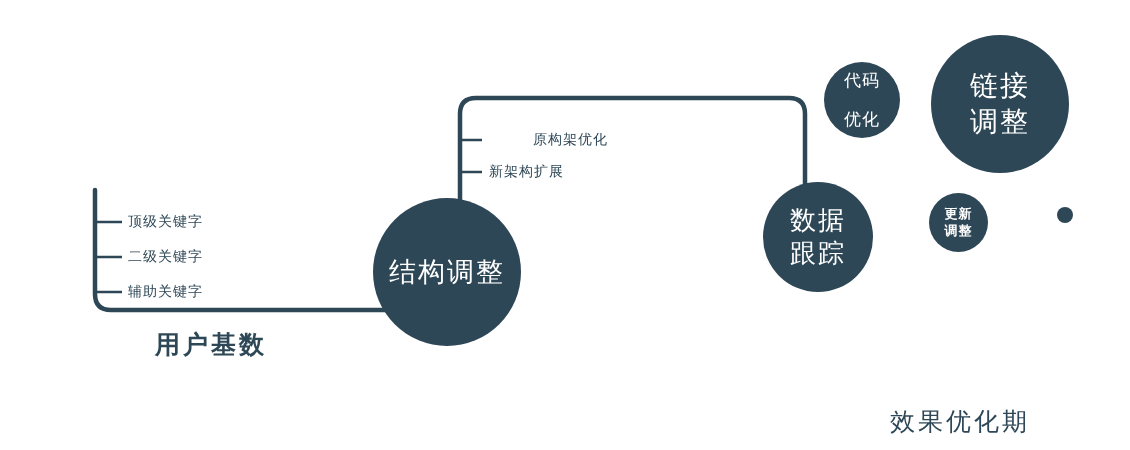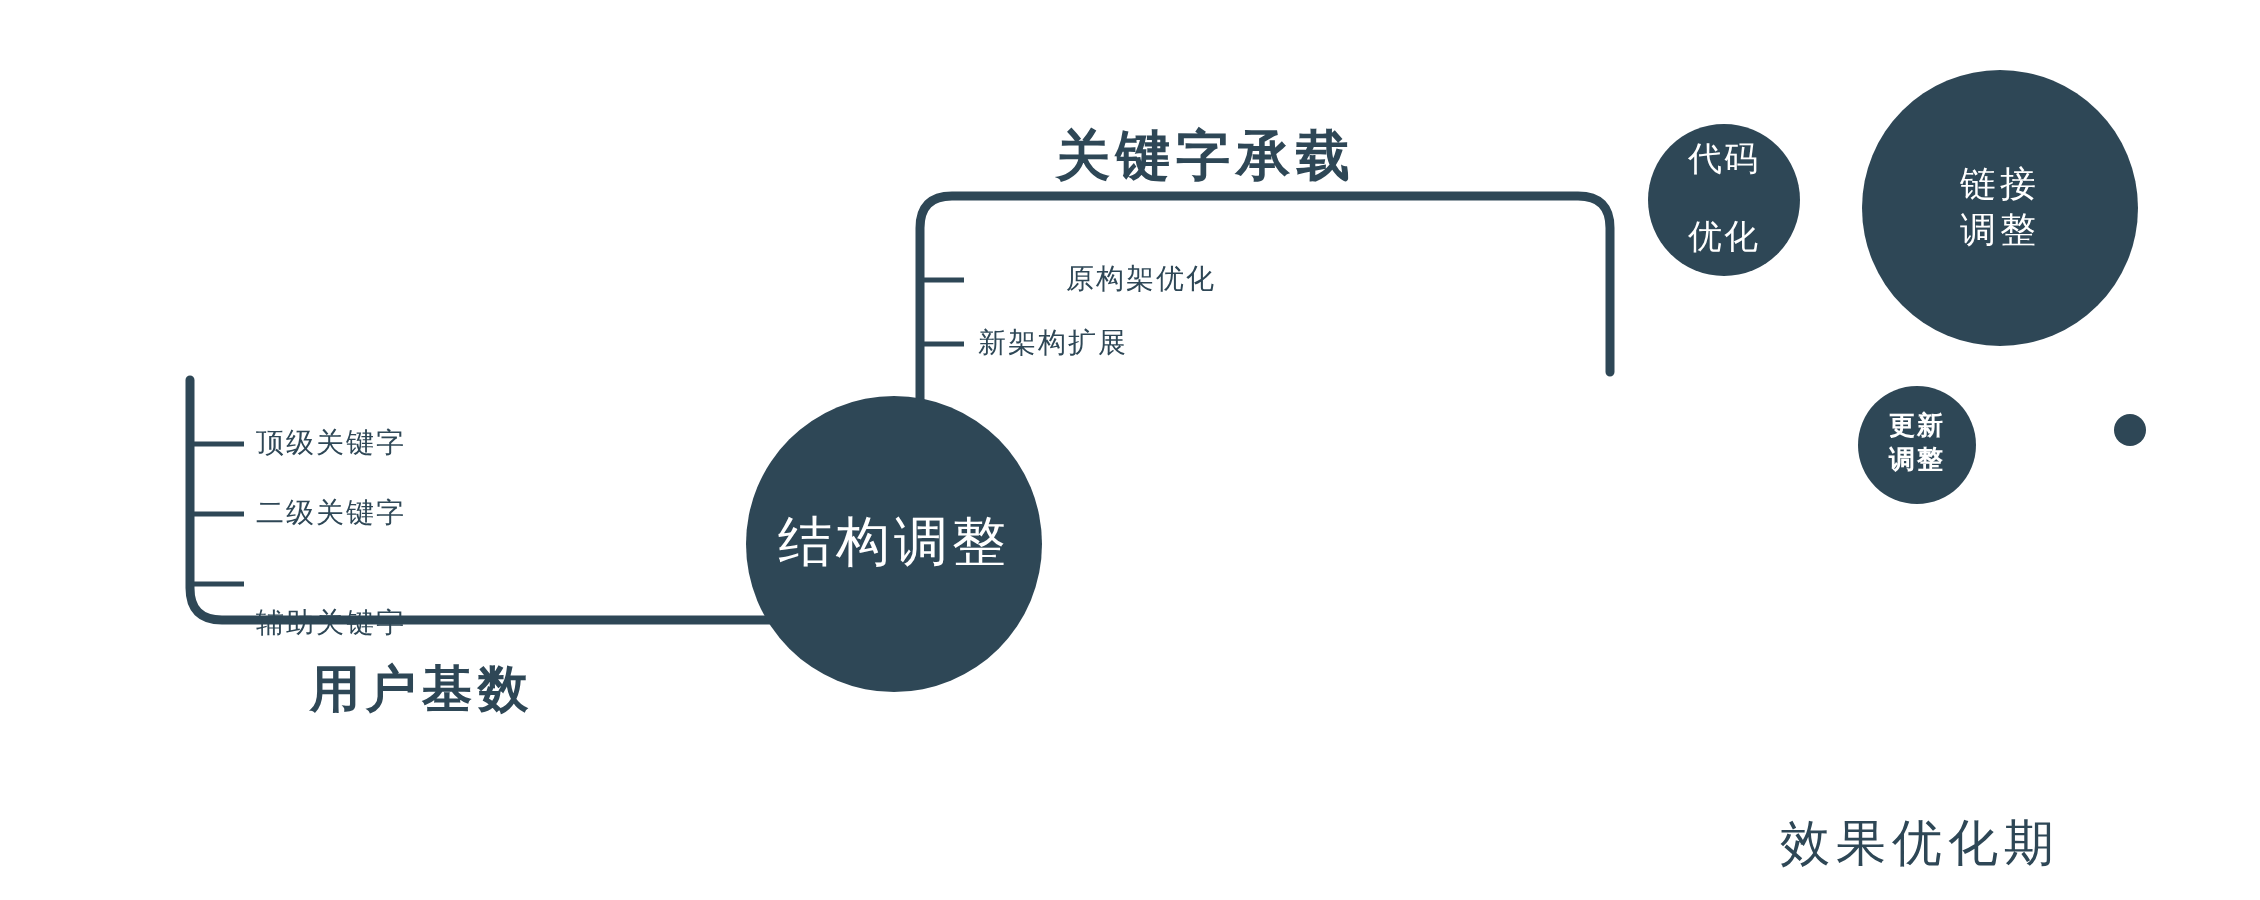--- a/index.html
+++ b/index.html
@@ -56,7 +56,6 @@
     <path d="M 460 140 H 482 M 460 172 H 482" fill="none" stroke="currentColor" stroke-width="2.4"></path>
   </svg>
 
-  <div class="edge-label label-keyword">关键字承载</div>
   <div class="edge-label label-footer">效果优化期</div>
   <div class="edge-label label-user-base">用户基数</div>
 

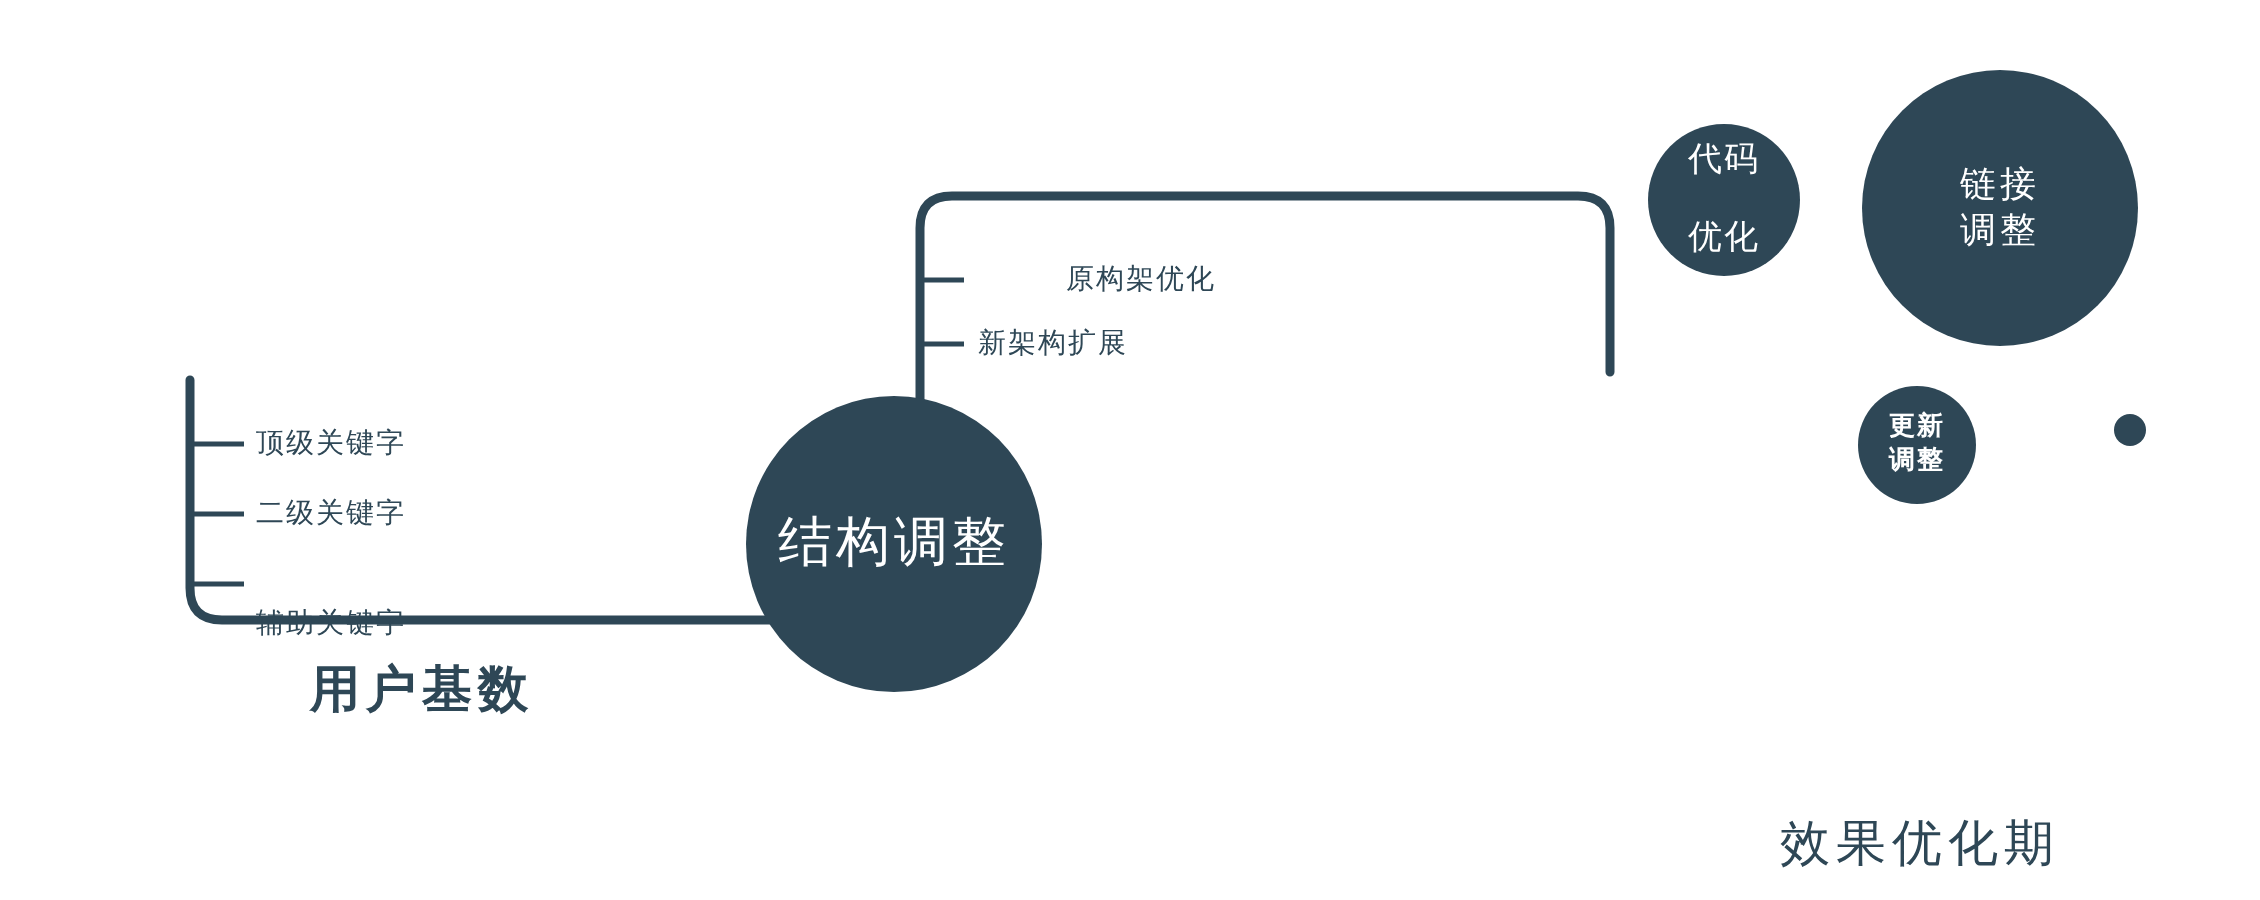--- a/index.html
+++ b/index.html
@@ -23,7 +23,7 @@
   .node-structure{left:373px;top:198px;width:148px;height:148px;font-size:27px;}
   .node-data-tracking{left:763px;top:182px;width:110px;height:110px;font-size:26px;}
   .node-code-opt{left:824px;top:62px;width:76px;height:76px;font-size:17px;letter-spacing:1px;gap:17px;}
-  .node-link-adjust{left:931px;top:35px;width:138px;height:138px;font-size:18px;}
+  .node-link-adjust{left:931px;top:35px;width:138px;height:138px;font-size:28px;}
   .node-update-adjust{left:929px;top:193px;width:59px;height:59px;font-size:13px;font-weight:bold;letter-spacing:1px;}
   .node-analysis-report{left:930px;top:256px;width:110px;height:110px;font-size:26px;}
   .node-dot{left:1057px;top:207px;width:16px;height:16px;}

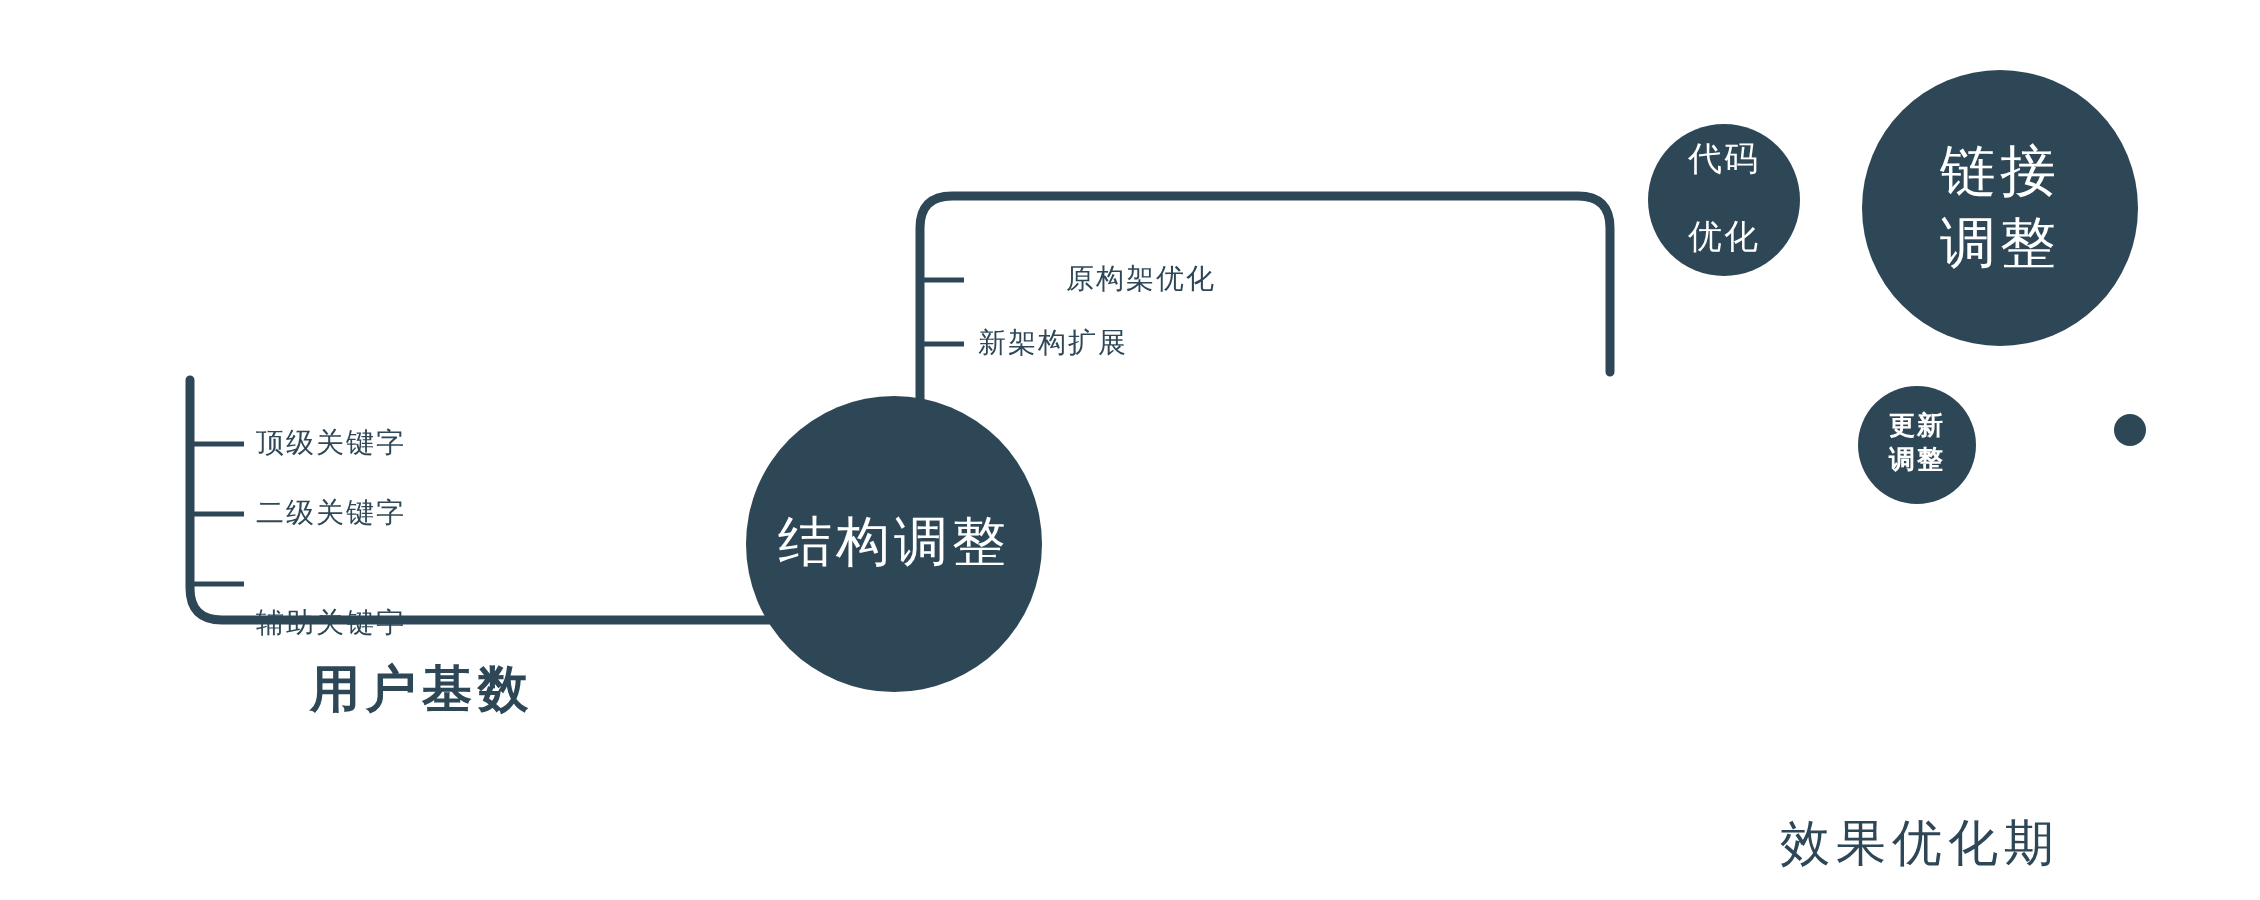--- a/index.html
+++ b/index.html
@@ -71,6 +71,10 @@
     <span>结构调整</span>
   </div>
 
+  <div class="node node-data-tracking">
+    <span>数据</span>
+    <span>跟踪</span>
+  </div>
 
   <div class="node node-code-opt">
     <span>代码</span>

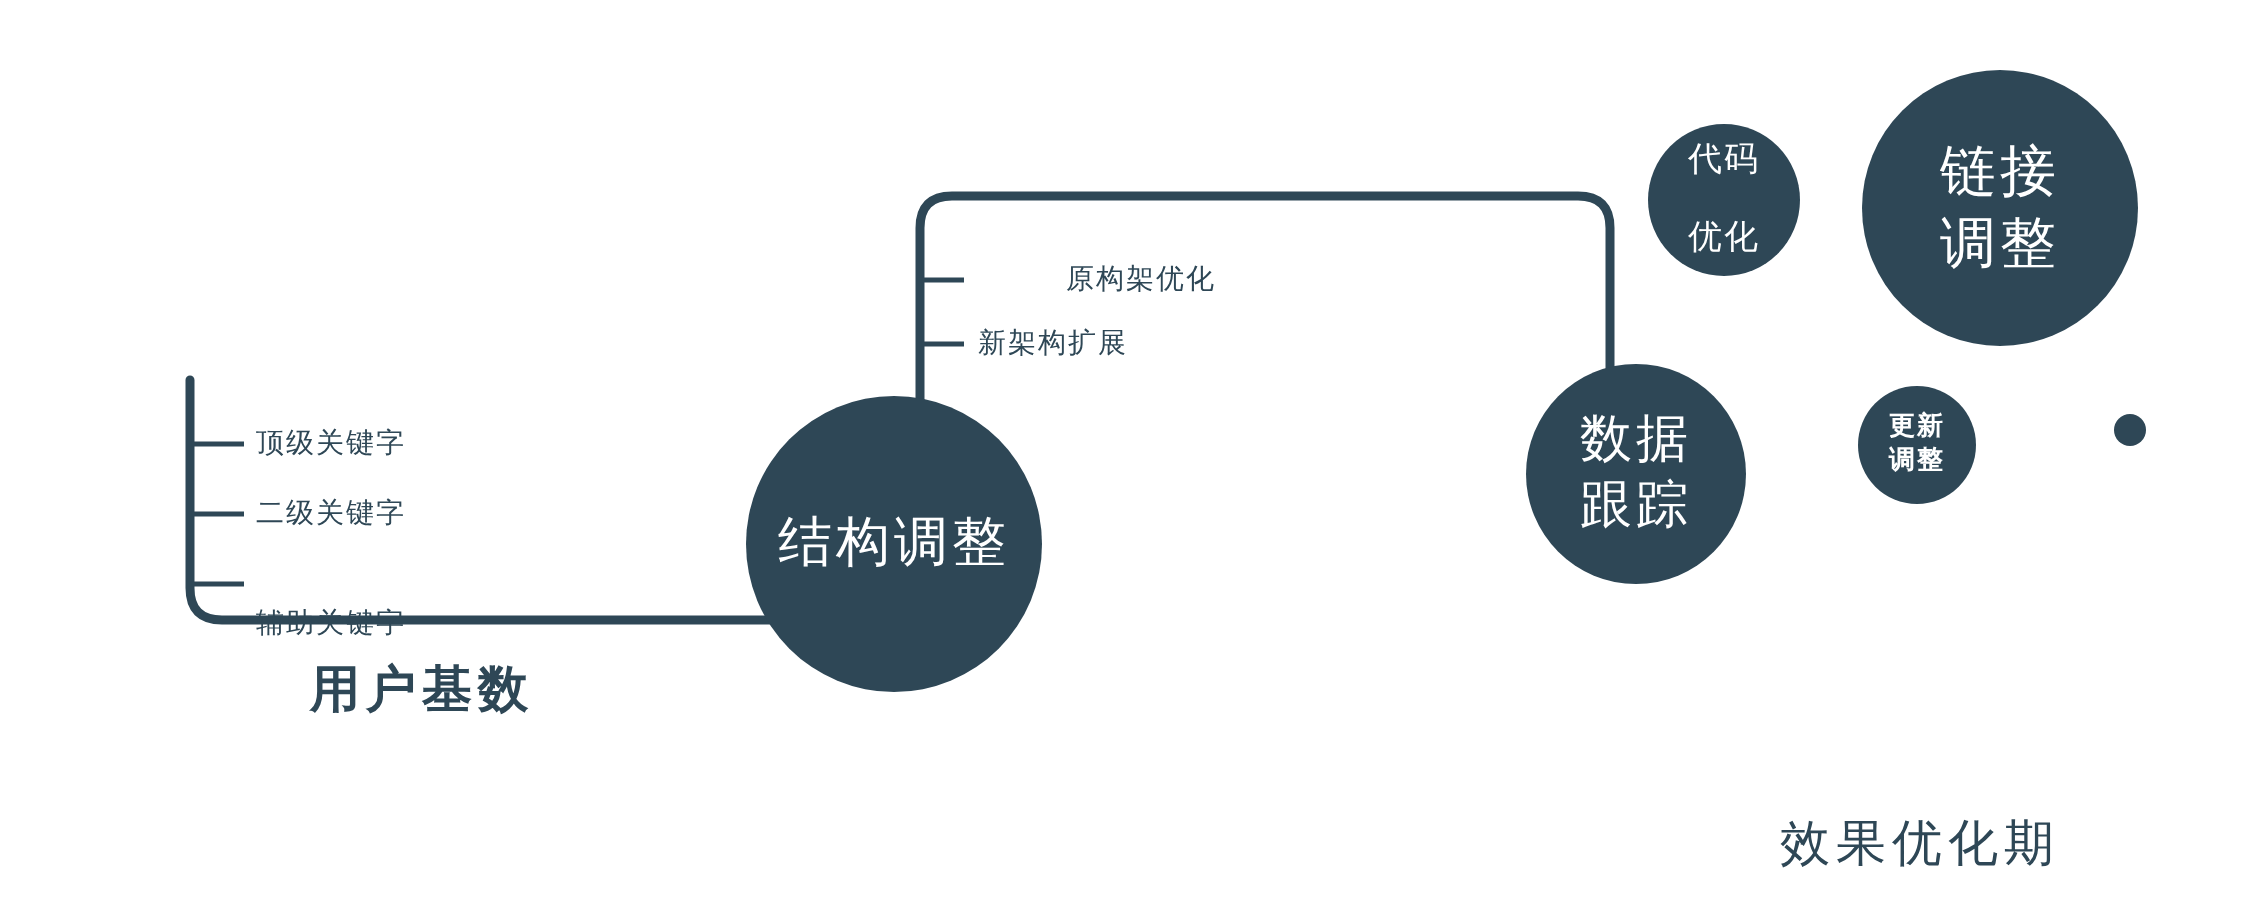--- a/index.html
+++ b/index.html
@@ -36,7 +36,7 @@
   .branch{position:absolute;color:var(--label-color);font-size:14px;font-weight:500;letter-spacing:1px;white-space:nowrap;}
   .branch.t1{left:128px;top:213px;}
   .branch.t2{left:128px;top:248px;}
-  .branch.t3{left:128px;top:283px;margin-top:20px;}
+  .branch.t3{left:128px;top:283px;}
   .branch.s1{left:489px;top:131px;margin-left:44px;}
   .branch.s2{left:489px;top:163px;}
 </style>

